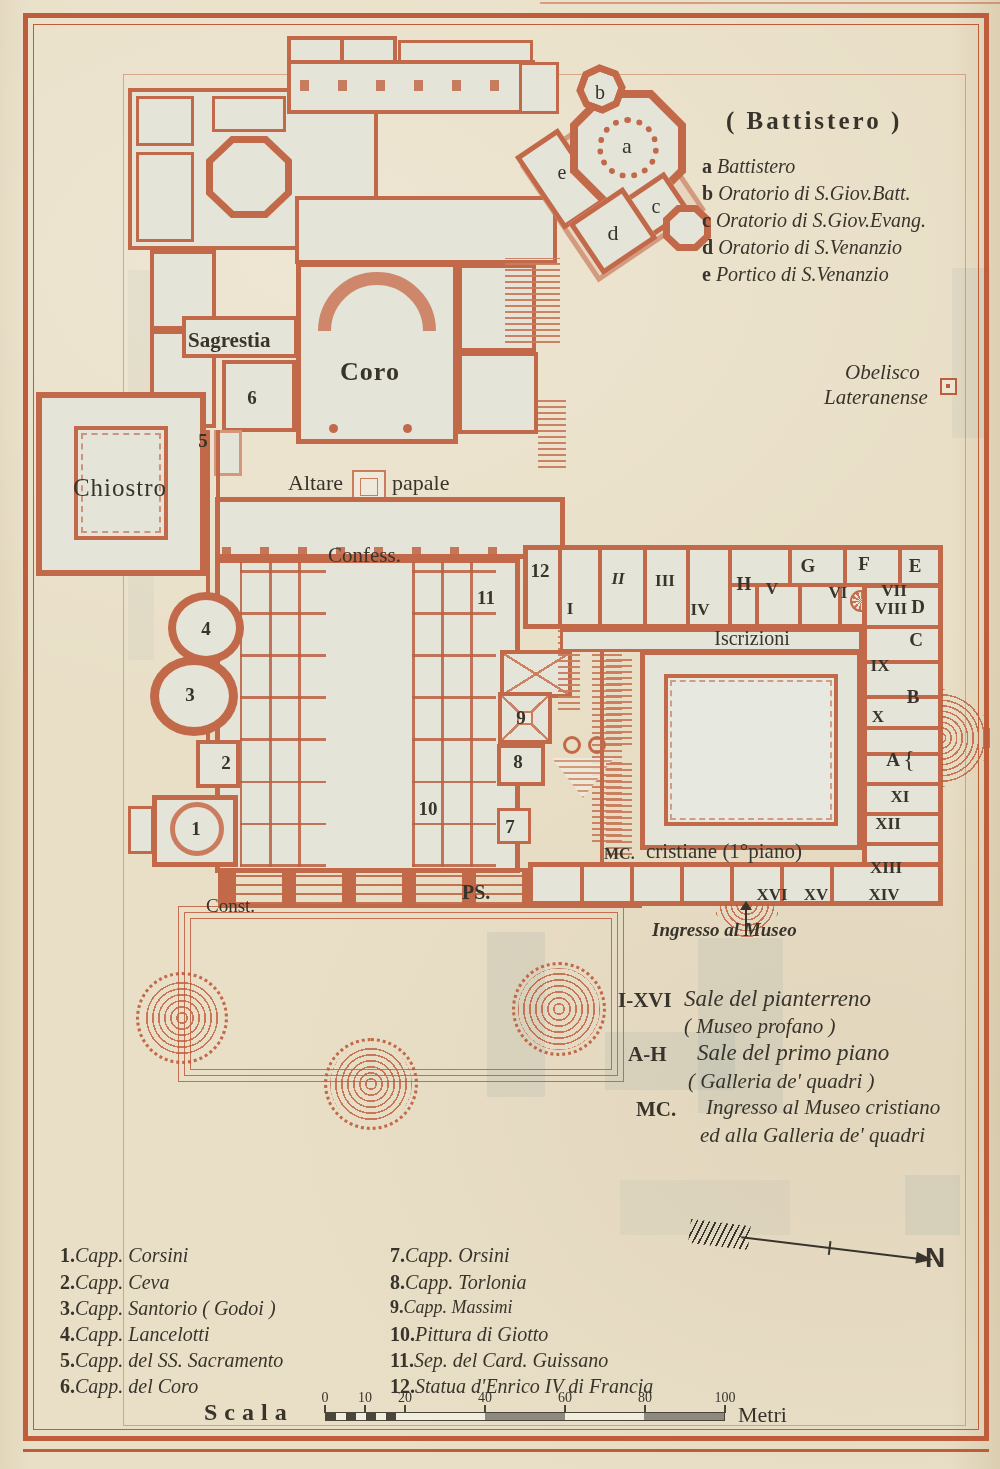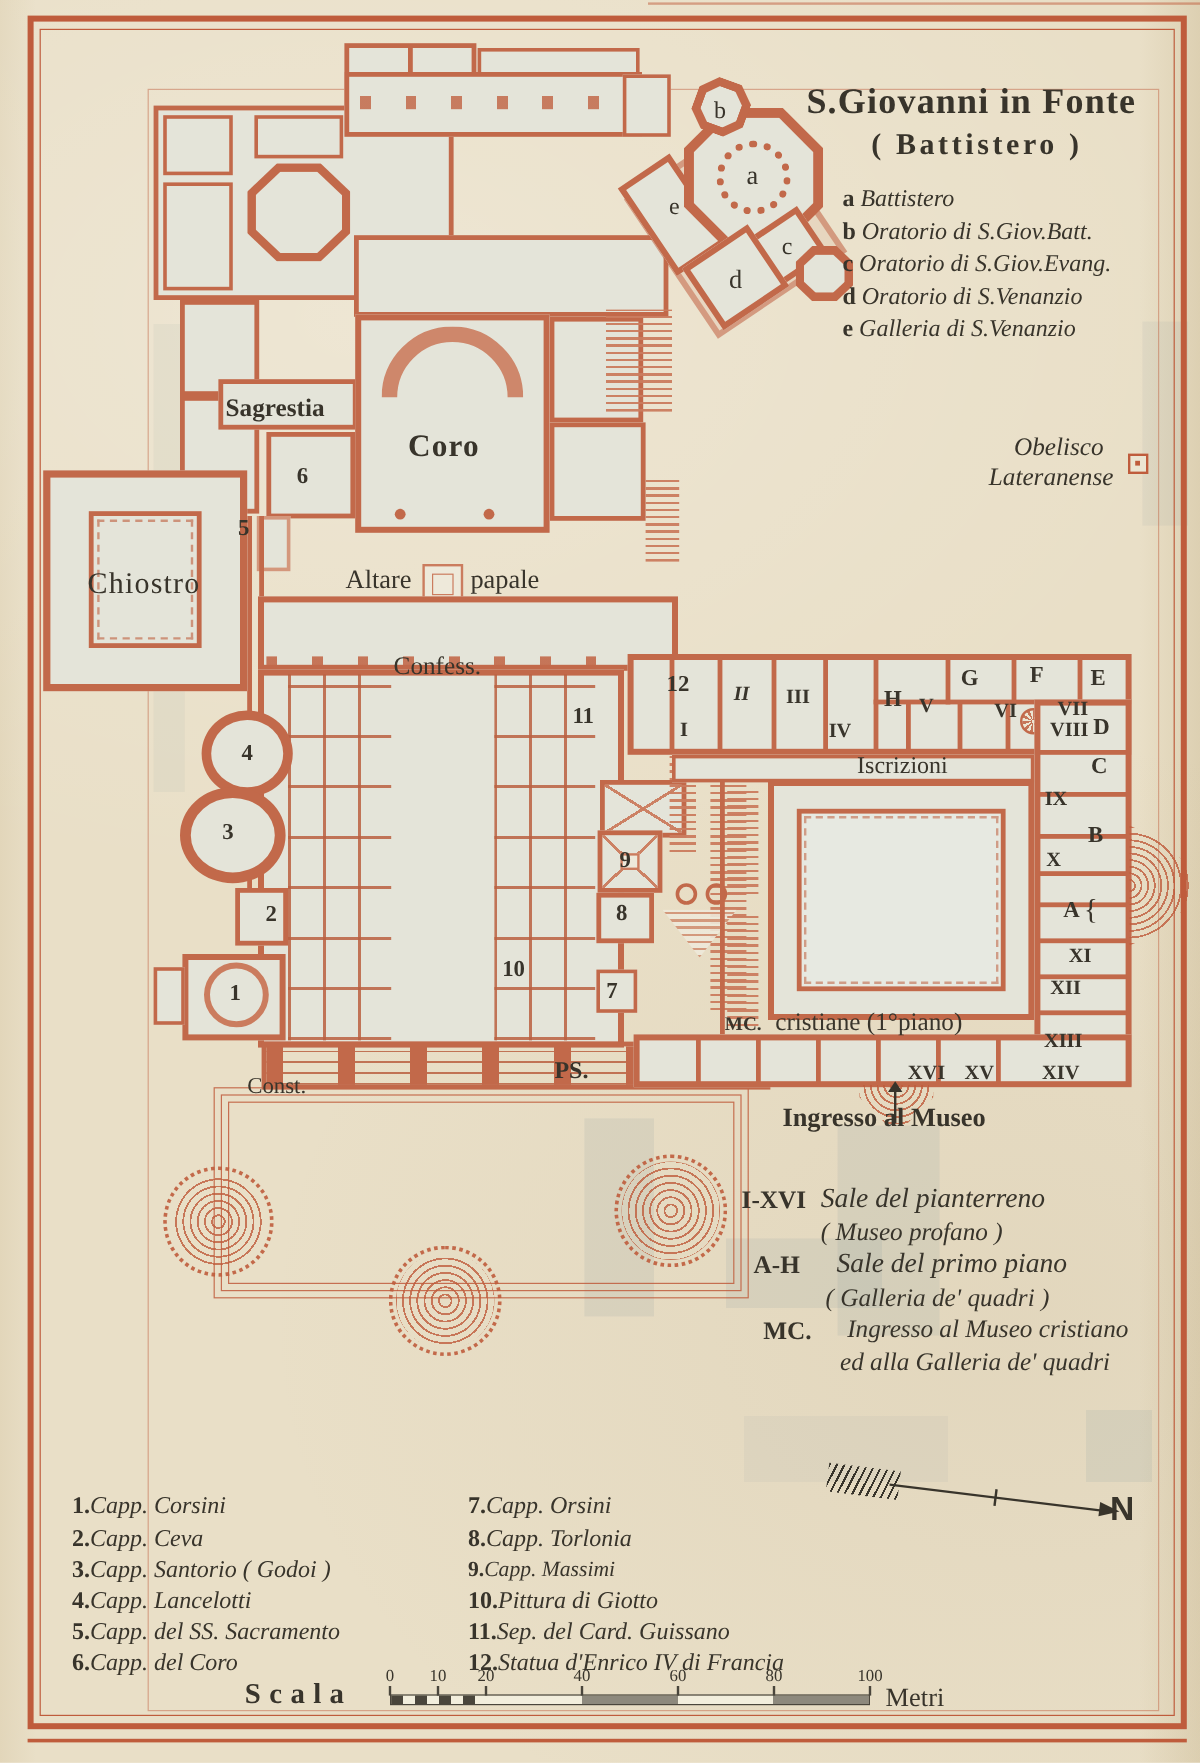--- a/index.html
+++ b/index.html
@@ -214,7 +214,6 @@
     <div class="lbl b" style="left:925px;top:1244px;font-size:28px;font-family:'Liberation Sans',sans-serif;">N</div>
   </div>
 
-  <div class="lbl b" style="left:672px;top:70px;font-size:30px;letter-spacing:1px;">S.Giovanni in Fonte</div>
   <div class="lbl b" style="left:726px;top:108px;font-size:25px;letter-spacing:3px;">( Battistero )</div>
 
   <div class="lbl" style="left:702px;top:156px;font-size:20px;"><span class="b">a</span>&nbsp;<span class="i">Battistero</span></div>

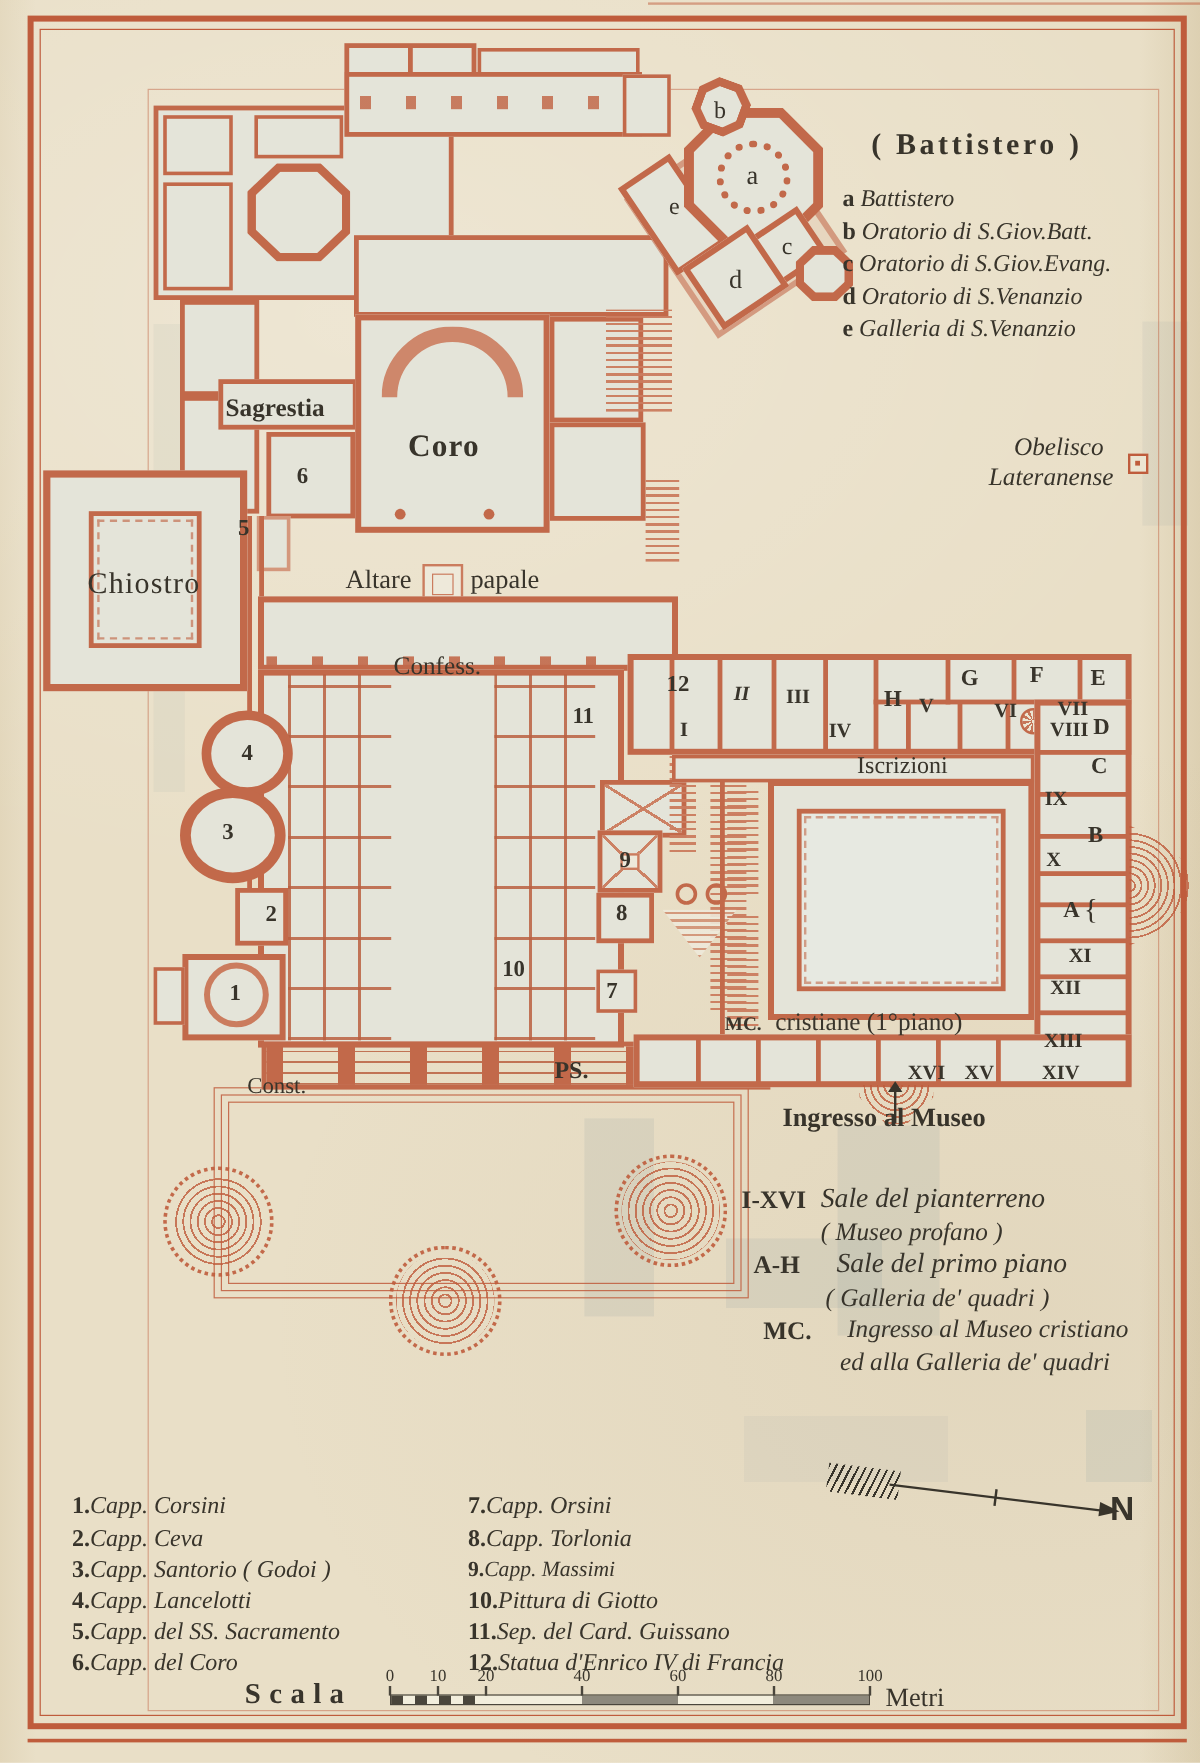--- a/index.html
+++ b/index.html
@@ -220,7 +220,7 @@
   <div class="lbl" style="left:702px;top:183px;font-size:20px;"><span class="b">b</span>&nbsp;<span class="i">Oratorio di S.Giov.Batt.</span></div>
   <div class="lbl" style="left:702px;top:210px;font-size:20px;"><span class="b">c</span>&nbsp;<span class="i">Oratorio di S.Giov.Evang.</span></div>
   <div class="lbl" style="left:702px;top:237px;font-size:20px;"><span class="b">d</span>&nbsp;<span class="i">Oratorio di S.Venanzio</span></div>
-  <div class="lbl" style="left:702px;top:264px;font-size:20px;"><span class="b">e</span>&nbsp;<span class="i">Galleria di S.Venanzio</span></div>
+  <div class="lbl" style="left:702px;top:264px;font-size:20px;"><span class="b">e</span>&nbsp;<span class="i">Portico di S.Venanzio</span></div>
 
   <div class="lbl c" style="left:627px;top:146px;font-size:22px;">a</div>
   <div class="lbl c" style="left:600px;top:92px;font-size:20px;">b</div>

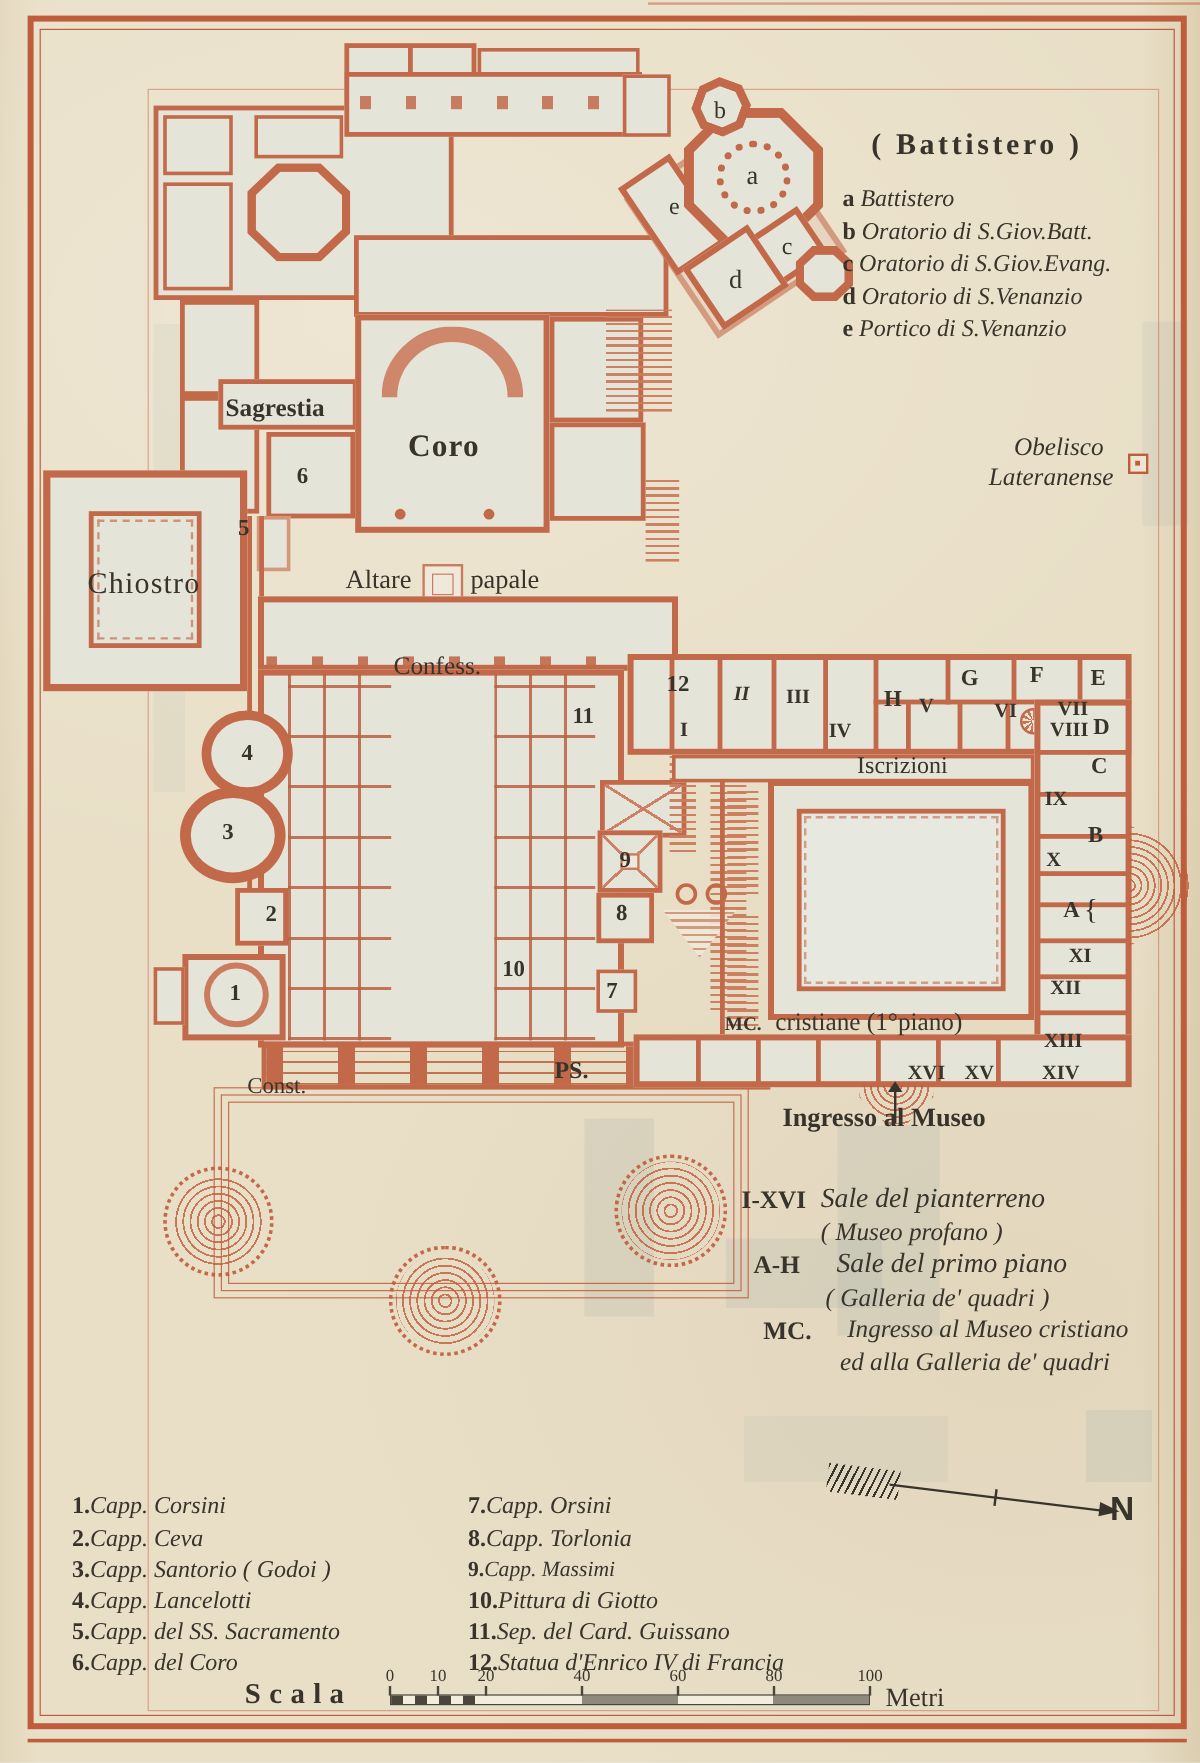--- a/index.html
+++ b/index.html
@@ -255,7 +255,7 @@
   <div class="lbl num c" style="left:521px;top:717px;">9</div>
   <div class="lbl num c" style="left:428px;top:808px;">10</div>
   <div class="lbl num c" style="left:486px;top:597px;">11</div>
-  <div class="lbl num c" style="left:540px;top:570px;margin-left:25px;">12</div>
+  <div class="lbl num c" style="left:540px;top:570px;">12</div>
 
   <div class="lbl rml c" style="left:570px;top:608px;">I</div>
   <div class="lbl rml c" style="left:618px;top:578px;font-style:italic;">II</div>

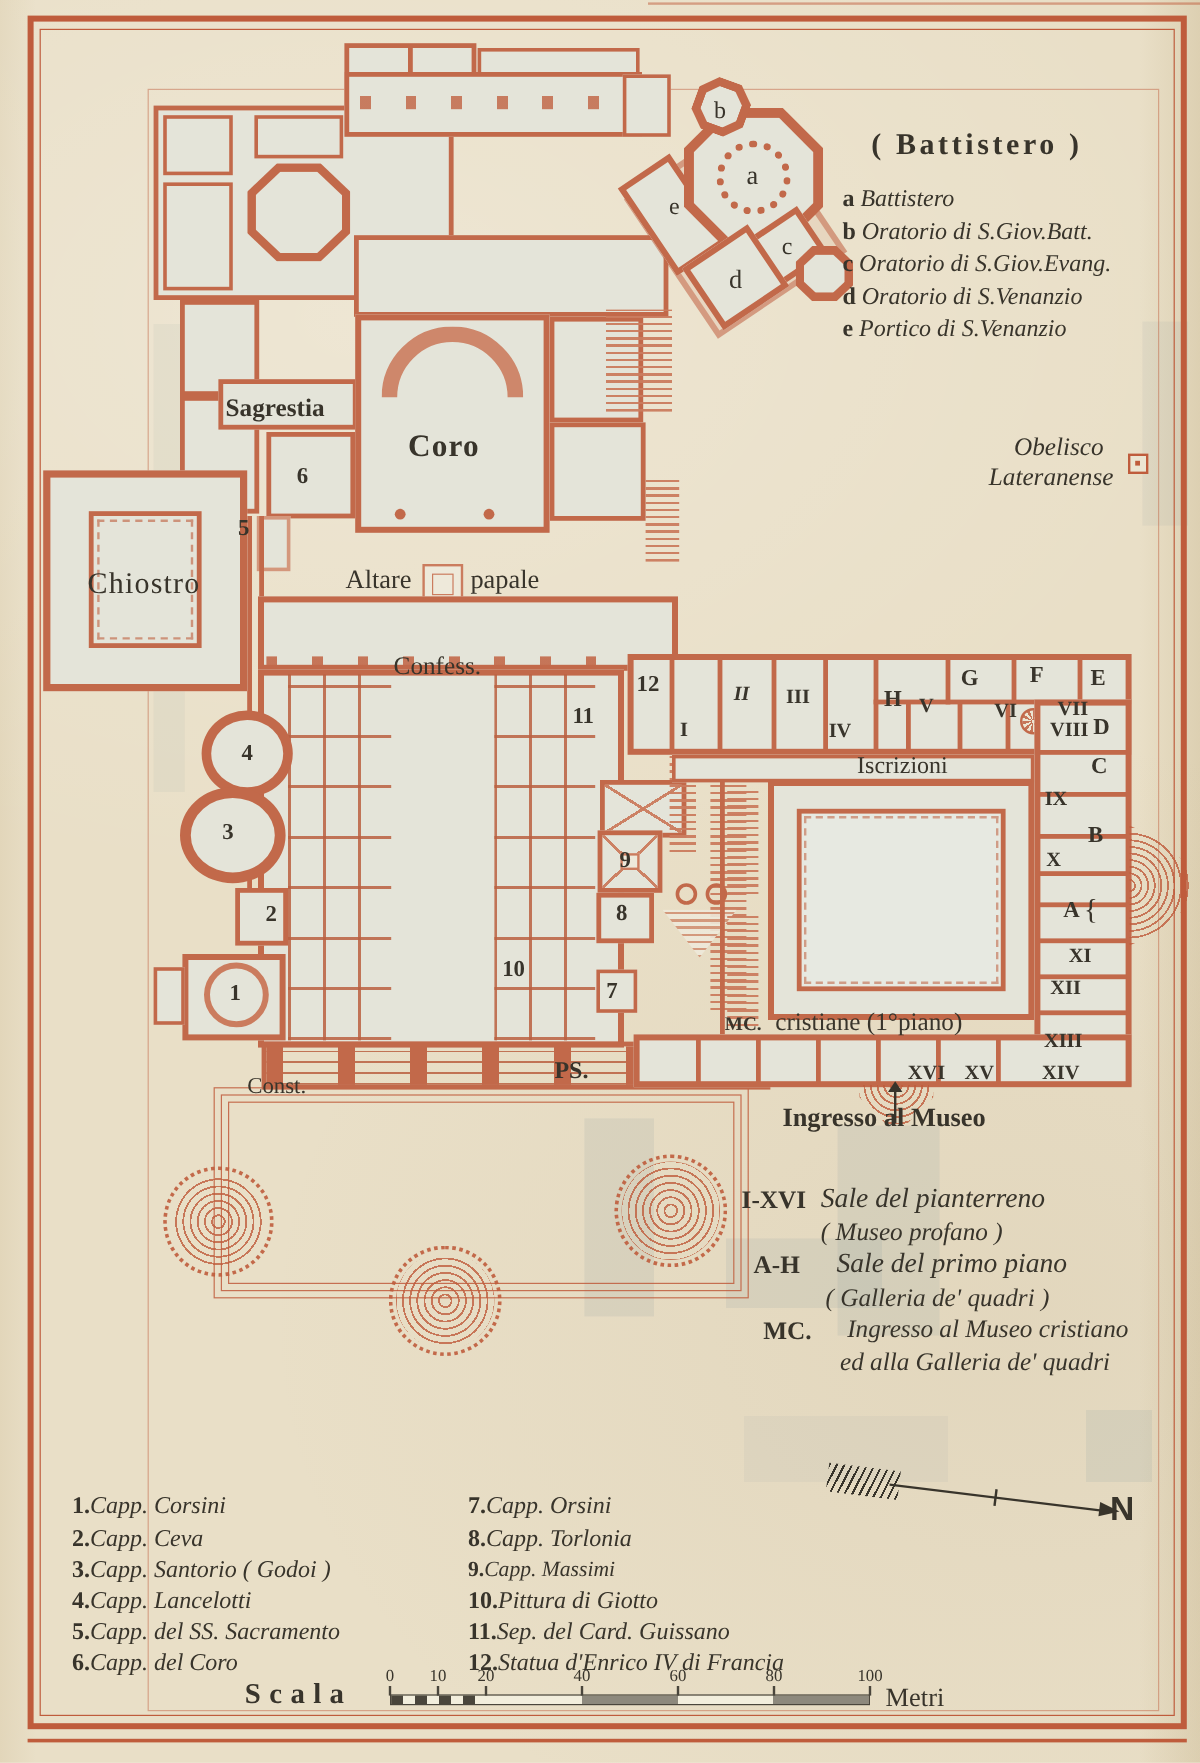--- a/index.html
+++ b/index.html
@@ -242,7 +242,7 @@
   <div class="lbl" style="left:646px;top:841px;font-size:21px;">cristiane (1°piano)</div>
   <div class="lbl" style="left:206px;top:896px;font-size:19px;">Const.</div>
   <div class="lbl b" style="left:462px;top:882px;font-size:20px;">PS.</div>
-  <div class="lbl b" style="left:652px;top:920px;font-size:22px;">Ingresso al Museo</div>
+  <div class="lbl b" style="left:652px;top:920px;font-size:19px;font-style:italic;">Ingresso al Museo</div>
 
   <div class="lbl num c" style="left:196px;top:828px;">1</div>
   <div class="lbl num c" style="left:226px;top:762px;">2</div>

